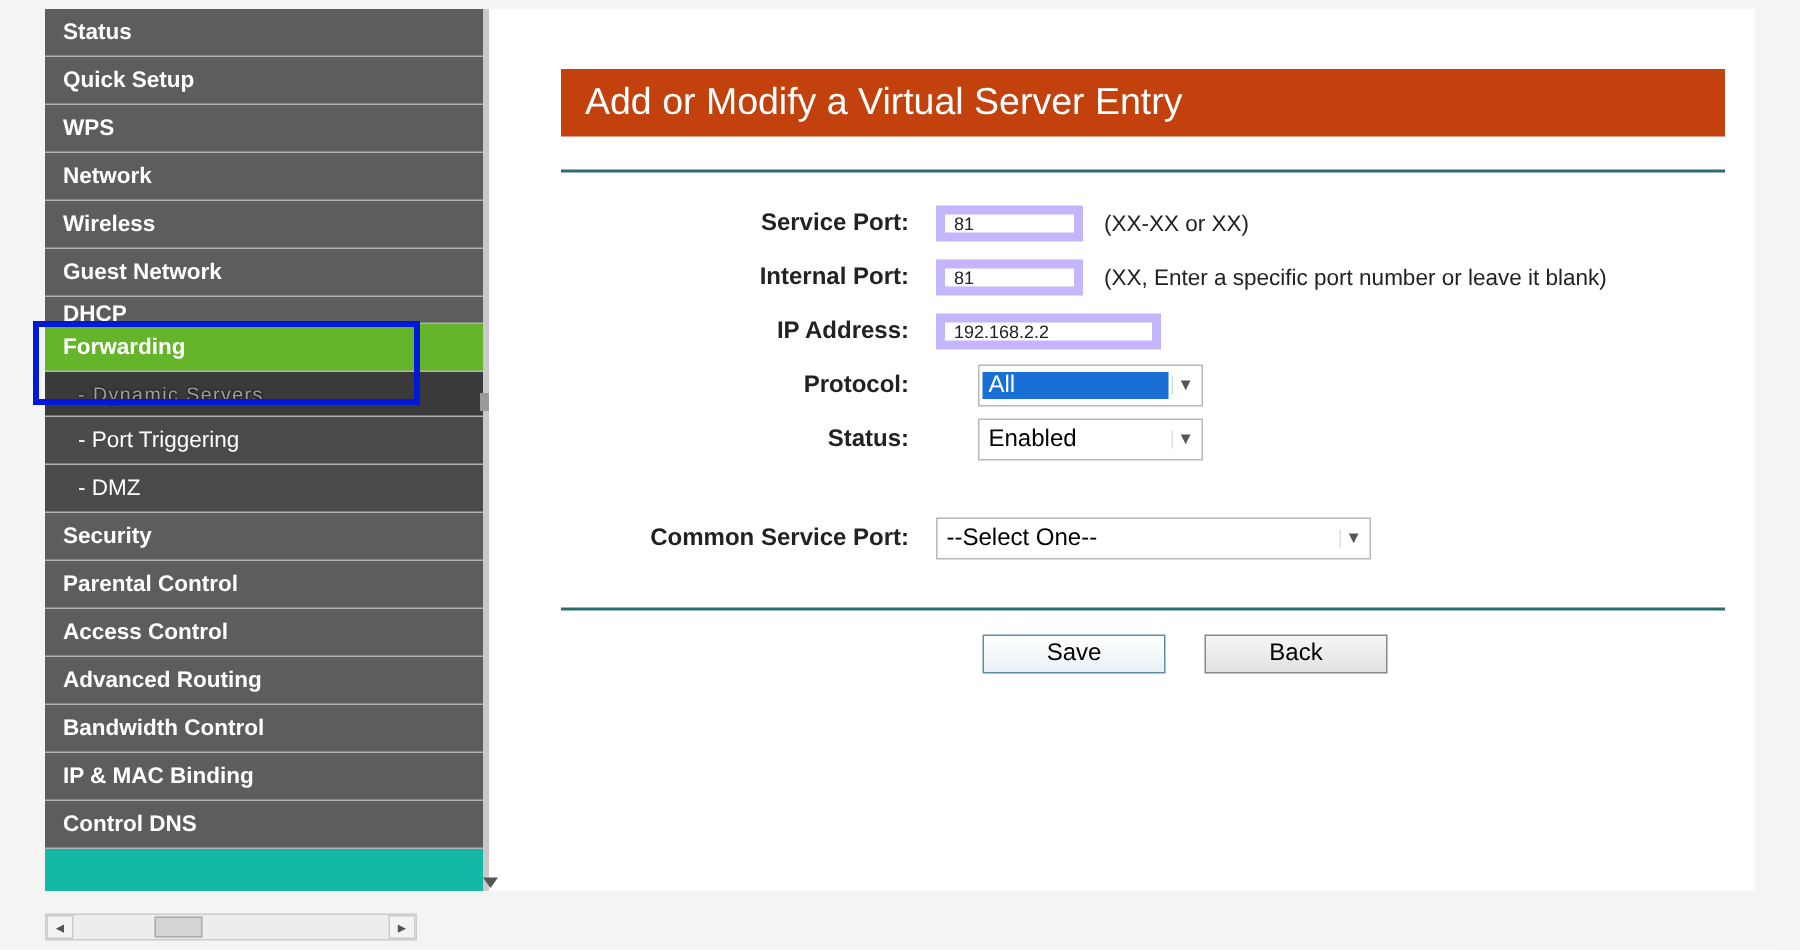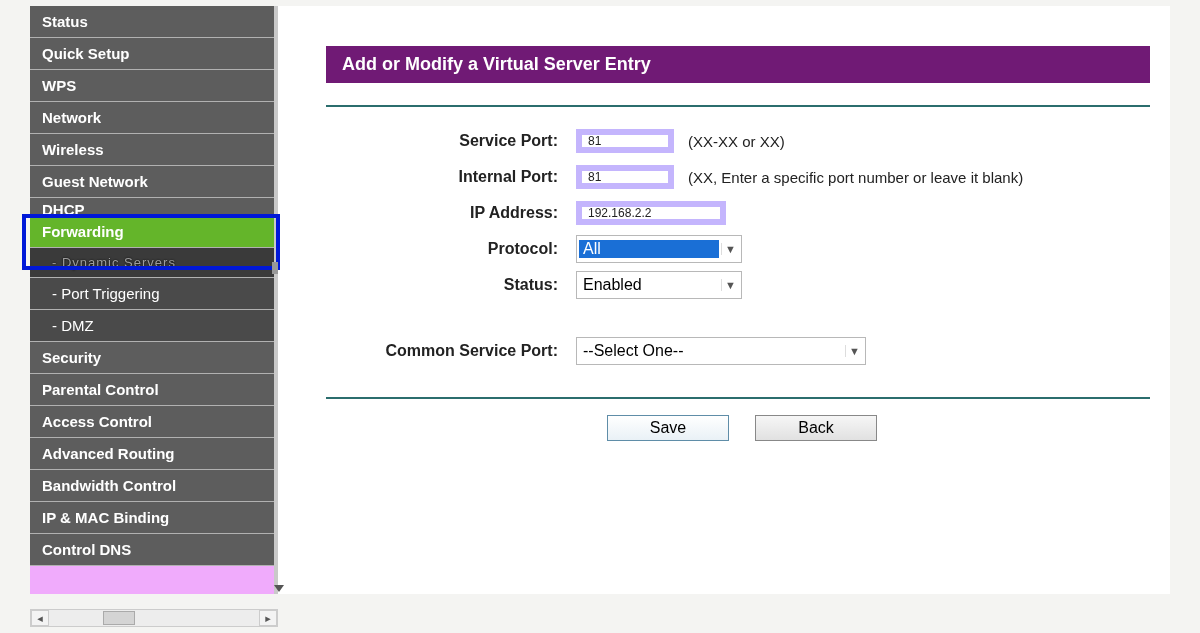--- a/index.html
+++ b/index.html
@@ -19,8 +19,8 @@
   }
   
   .sidebar {
-    width: 248px;
-    background: #f0abfc;
+    width: 296px;
+    background: #14b8a6;
     position: relative;
     border-right: 4px solid #c9c9c9;
   }

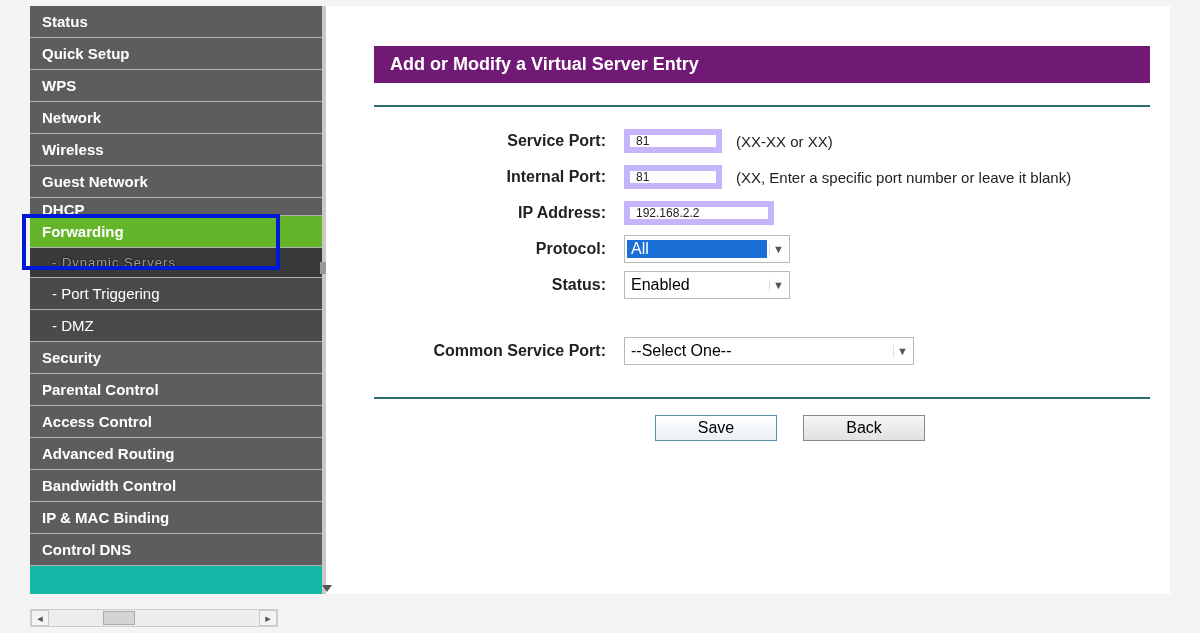--- a/index.html
+++ b/index.html
@@ -130,10 +130,10 @@
     background: #fff;
   }
   .title-bar {
-    background: #701a75;
+    background: #c2410c;
     color: #fff;
-    font-weight: bold;
-    font-size: 18px;
+    font-weight: normal;
+    font-size: 25px;
     padding: 8px 16px;
     margin-top: 30px;
   }

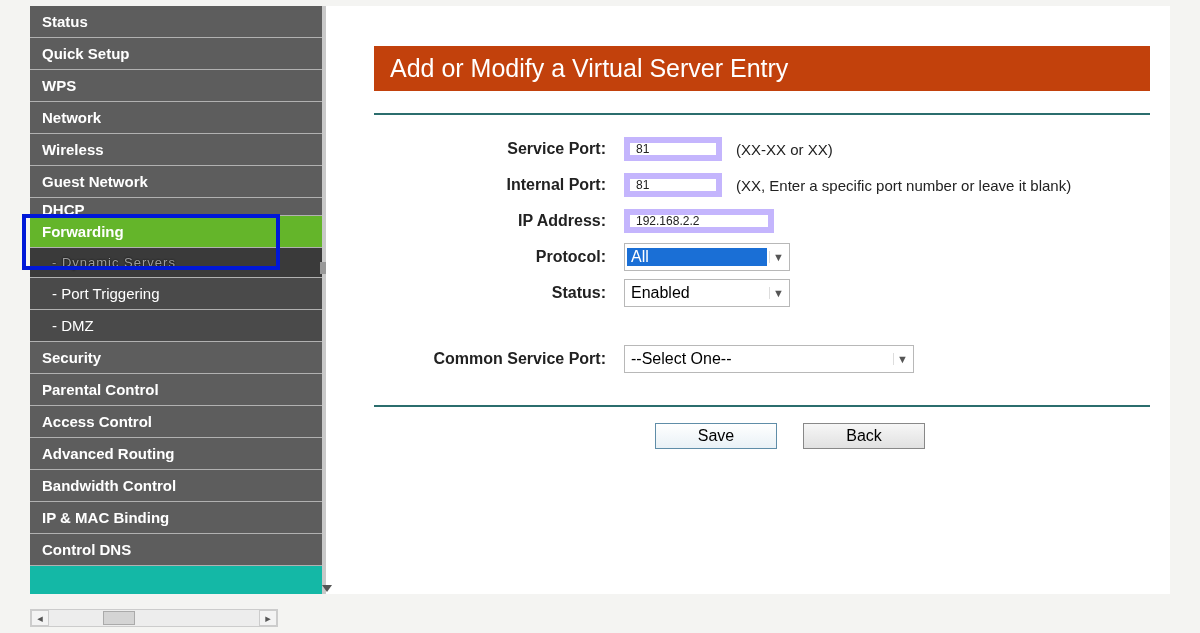--- a/index.html
+++ b/index.html
@@ -196,7 +196,7 @@
     width:18px; text-align:center; color:#555; font-size:11px;
     border-left:1px solid #ddd;
   }
-  .w-sel { width: 166px; }
+  .w-sel { width: 150px; margin-left: 28px; }
   .w-sel-lg { width: 290px; }
   .hint {
     color: #222;

